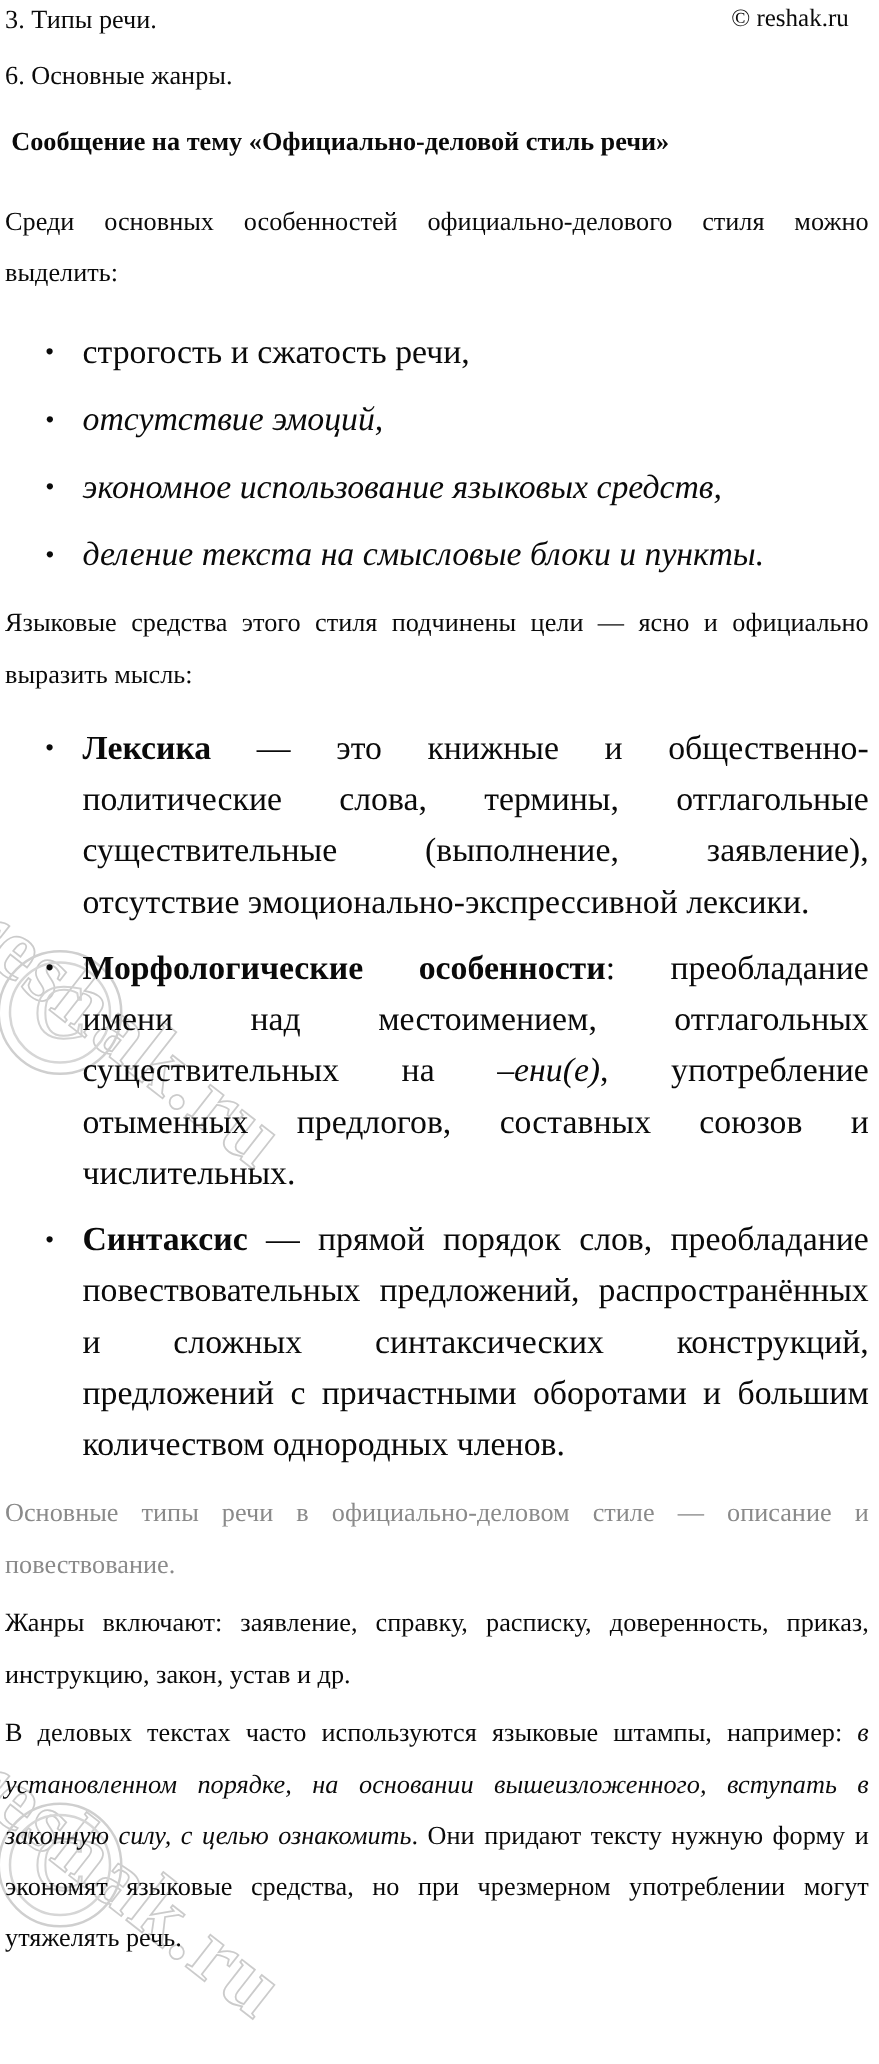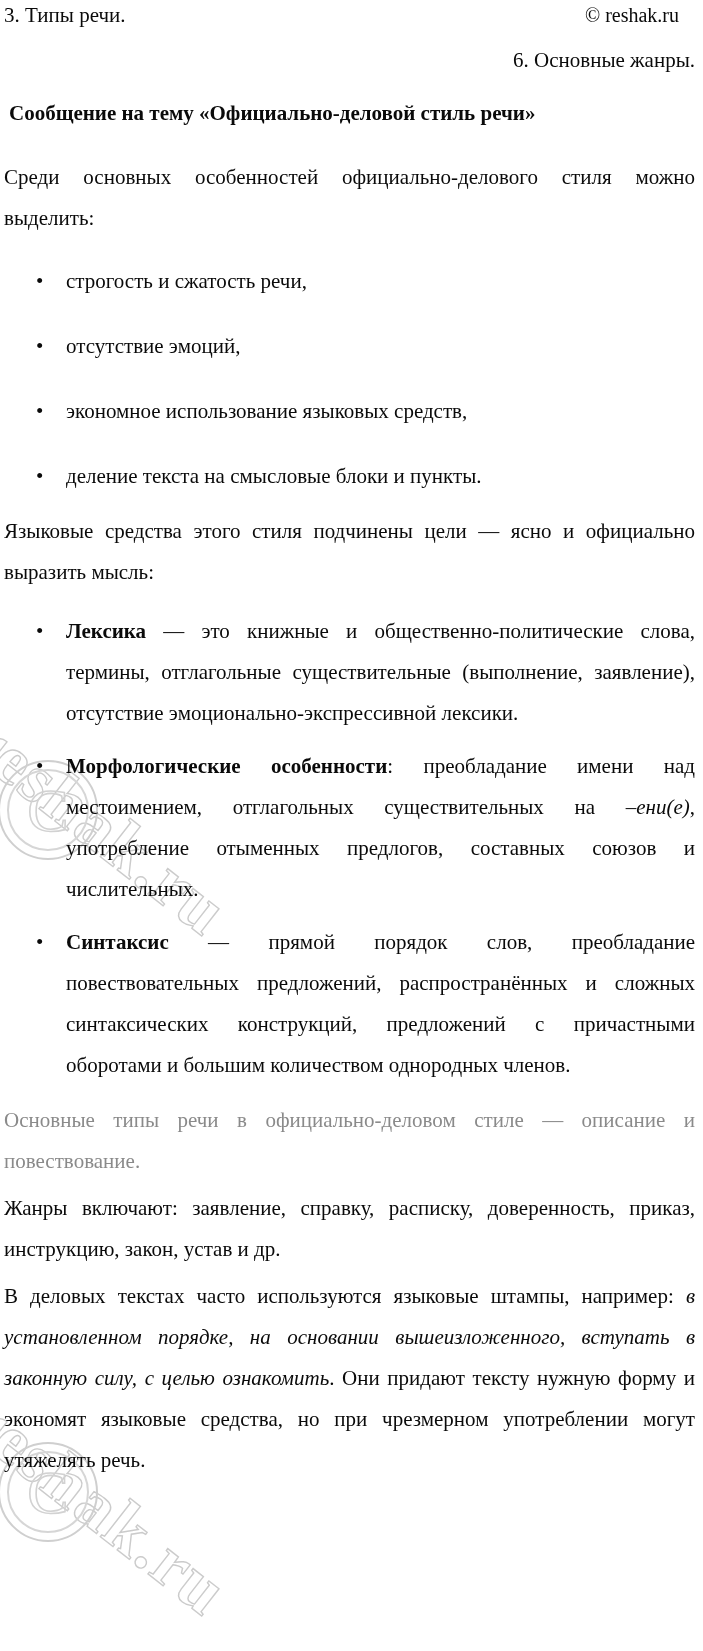--- a/index.html
+++ b/index.html
@@ -56,7 +56,7 @@
     position: relative;
     z-index: 2;
   }
-  .para.plain { text-align: right; }
+  .para.plain { text-align: left; }
 
   .spacer-6  { height: 6px; }
   .spacer-10 { height: 10px; }

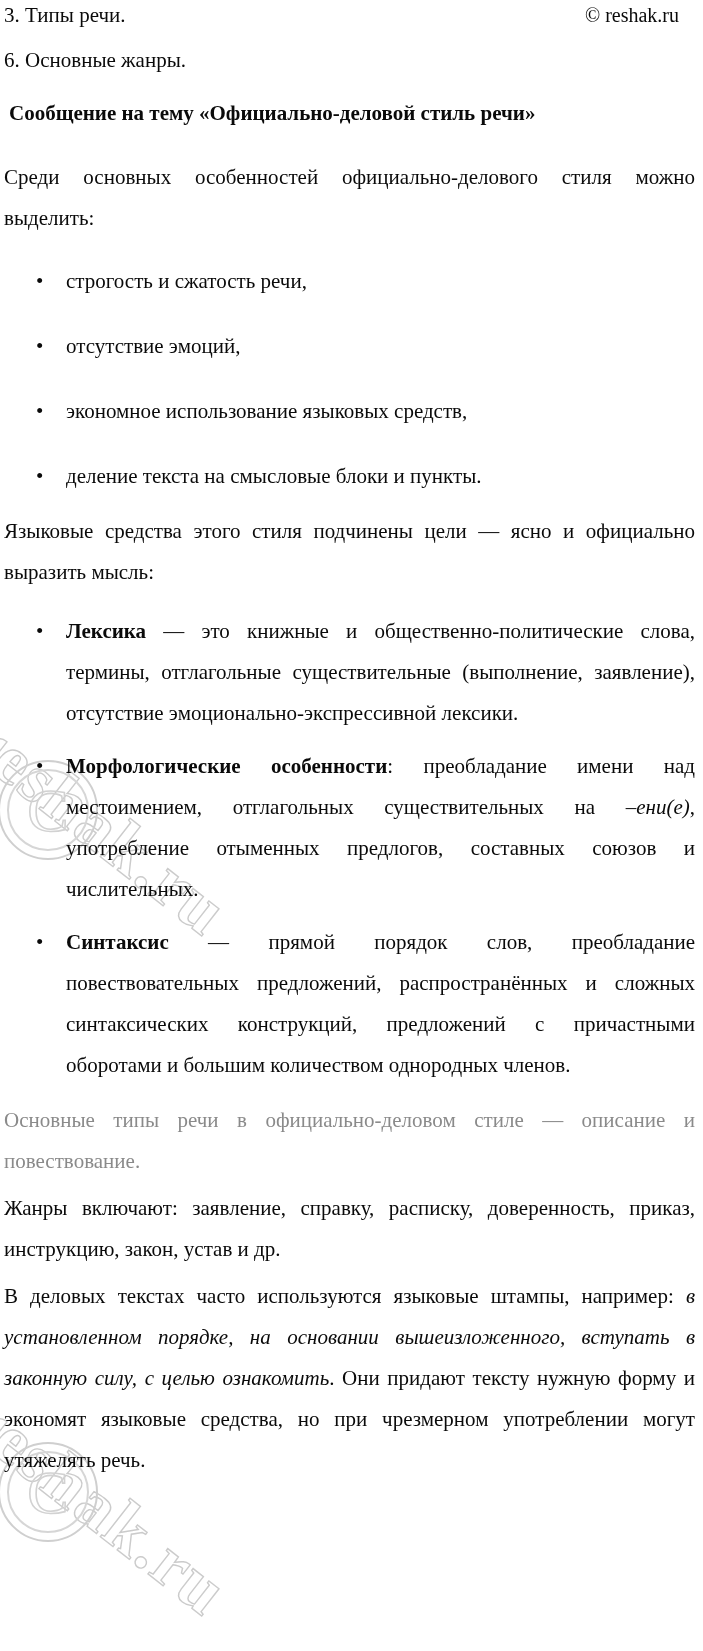--- a/index.html
+++ b/index.html
@@ -85,7 +85,7 @@
   ul.bullets > li {
     position: relative;
     padding-left: 62px;
-    font-size: 21px;
+    font-size: 27px;
     line-height: 41px;
     text-align: justify;
     text-justify: inter-word;

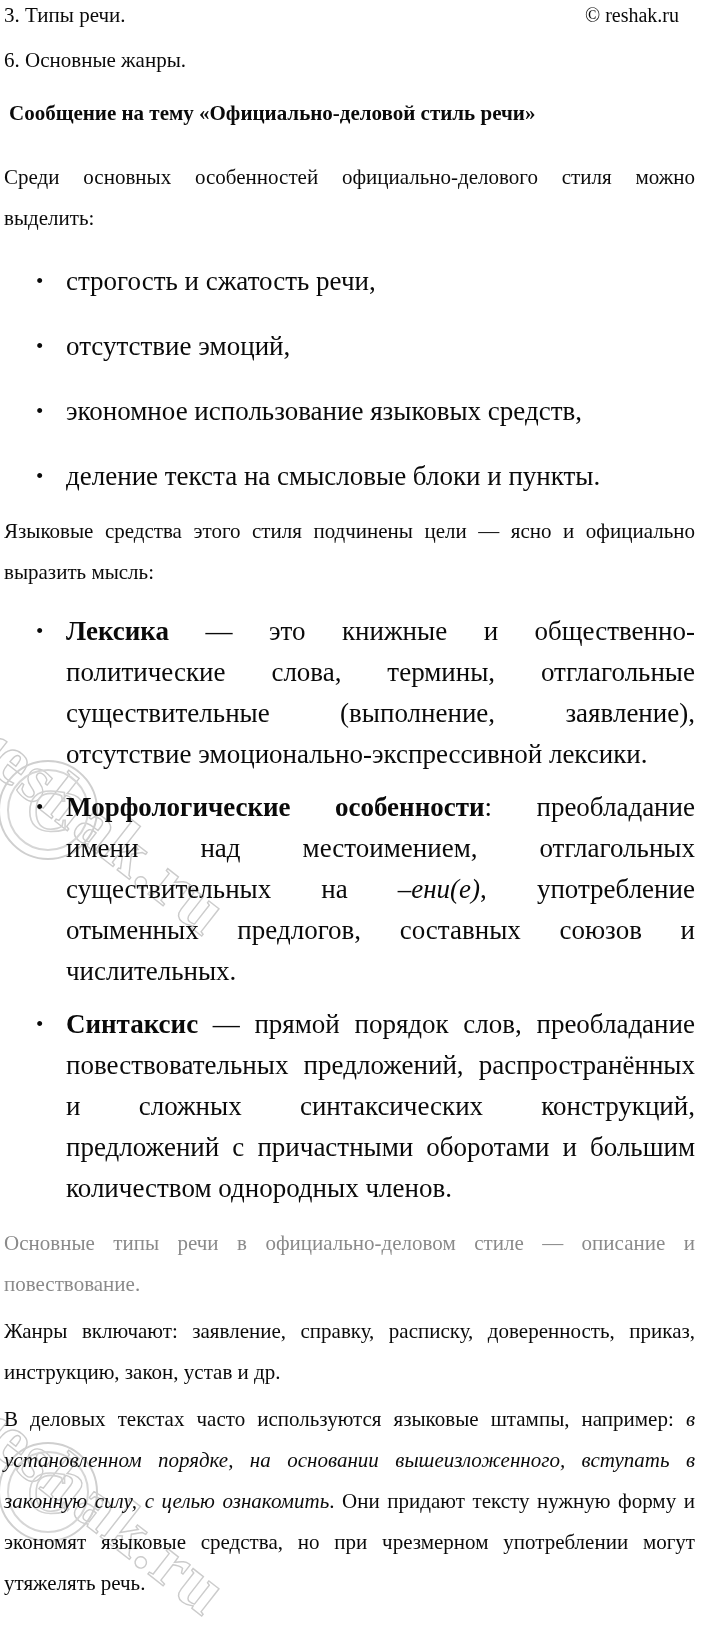--- a/index.html
+++ b/index.html
@@ -105,7 +105,8 @@
     margin-top: 12px;
   }
   ul.bullets.simple > li + li {
-    margin-top: 24px;
+    margin-top: 13px;
+    font-style: italic;
   }
 
   b, .b { font-weight: bold; }

